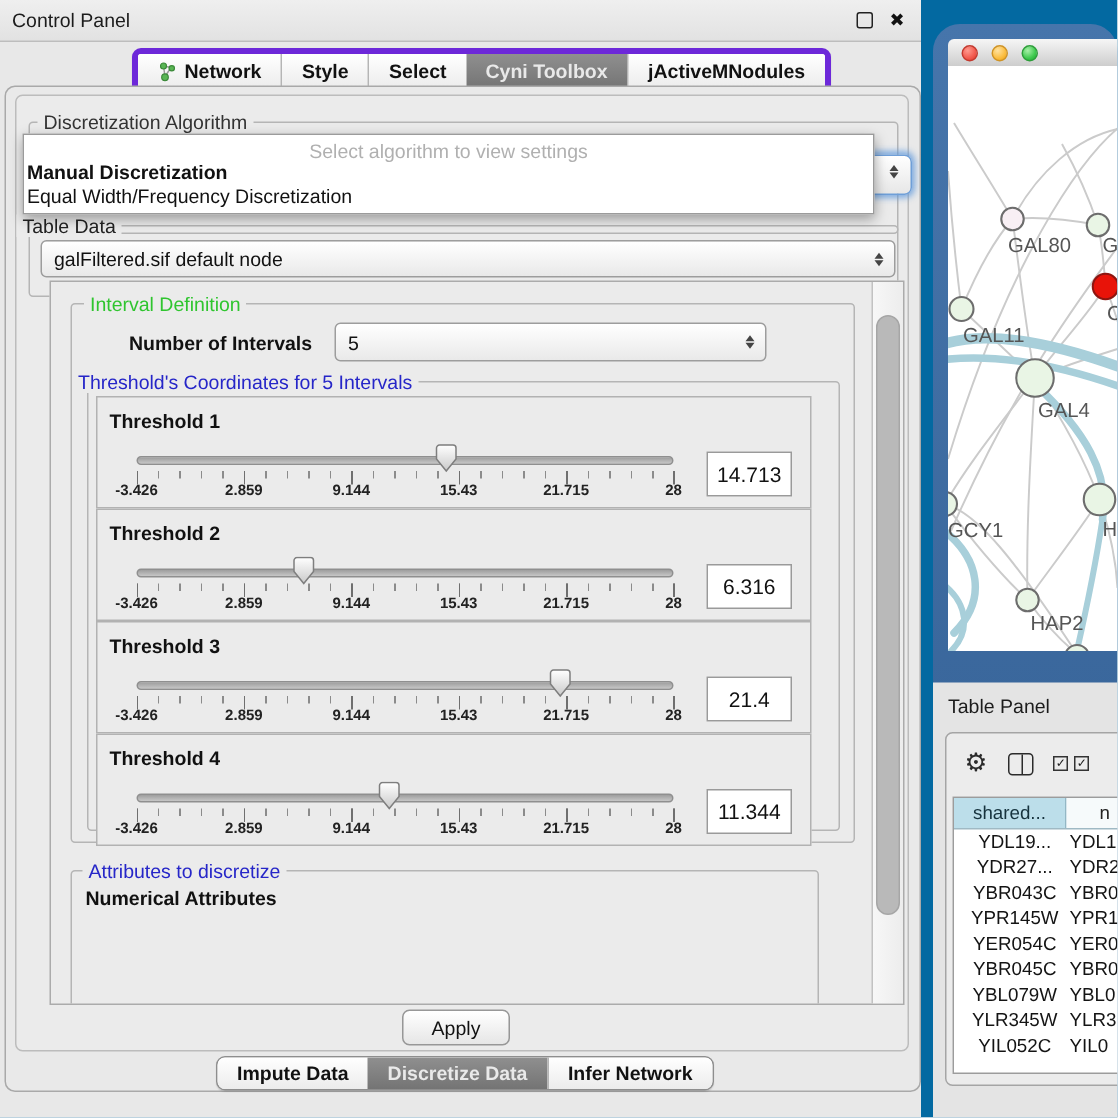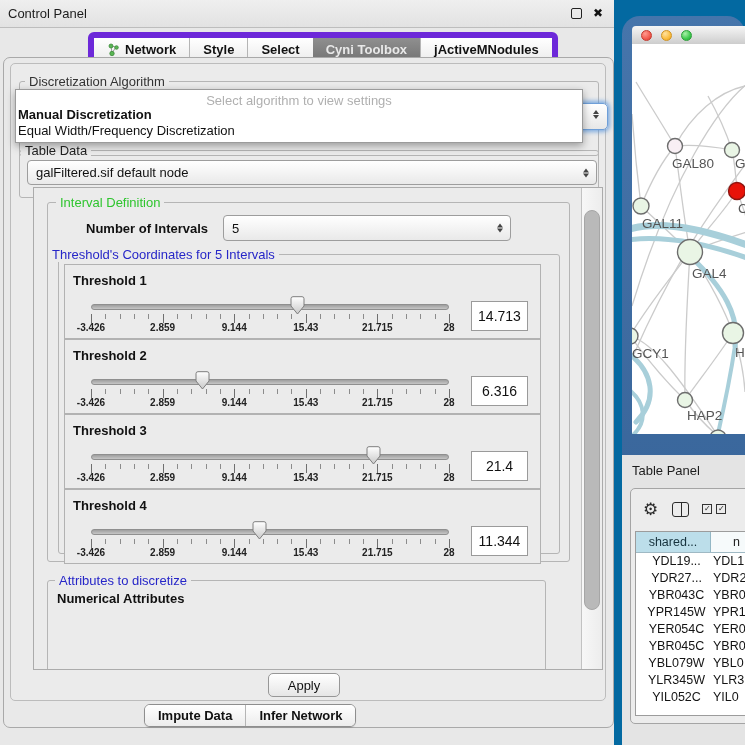--- a/index.html
+++ b/index.html
@@ -14,7 +14,7 @@
   .float-icon{position:absolute;right:32px;top:8px;width:9px;height:9px;border:1.6px solid #222;border-radius:2px;}
   .close-icon{position:absolute;right:11px;top:5px;font-size:12px;font-weight:bold;color:#111;line-height:16px;}
   
-  .cp-tabs{position:absolute;left:88px;top:32px;height:23px;display:flex;border:6px solid #6d28d9;border-radius:6px;
+  .cp-tabs{position:absolute;left:88px;top:32px;height:23px;display:flex;border:4px solid #6d28d9;border-radius:6px;
     overflow:hidden;background:#fff;box-shadow:0 1px 1px rgba(0,0,0,.15);}
   .cp-tab{display:flex;align-items:center;padding:0 13px;font-size:13px;font-weight:bold;color:#111;
     background:linear-gradient(#ffffff,#ececec);border-left:1px solid #b5b5b5;white-space:nowrap;}

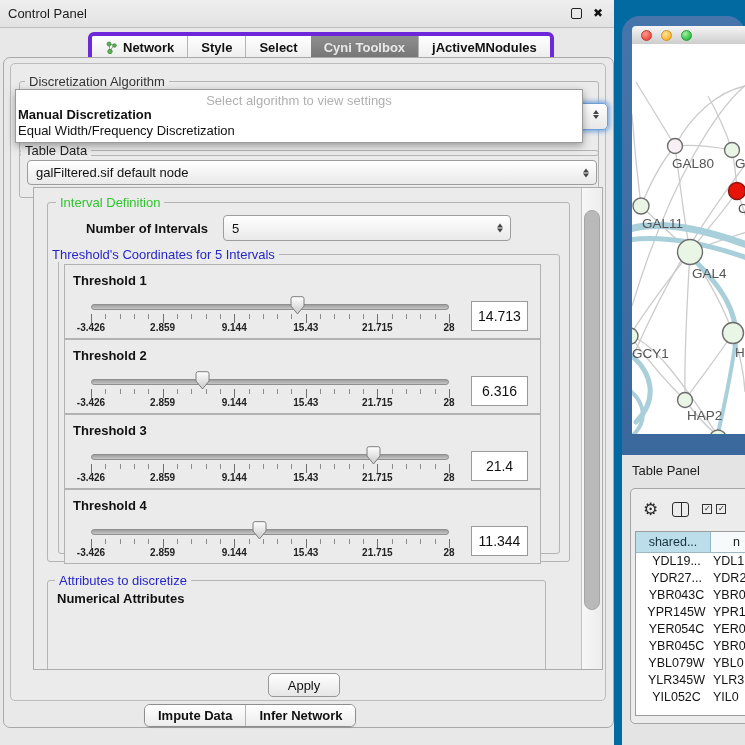--- a/index.html
+++ b/index.html
@@ -154,7 +154,7 @@
         </div>
 
         <div class="groupbox" style="left:8px;top:86px;width:578px;height:46px;"></div>
-        <div class="grouptitle" style="left:10px;top:79px;color:#222;">Table Data</div>
+        <div class="grouptitle" style="left:0;top:79px;color:#222;">Table Data</div>
         <div class="combo" style="left:16px;top:96px;width:570px;height:25px;">
           <span>galFiltered.sif default node</span>
           <span class="stepper">

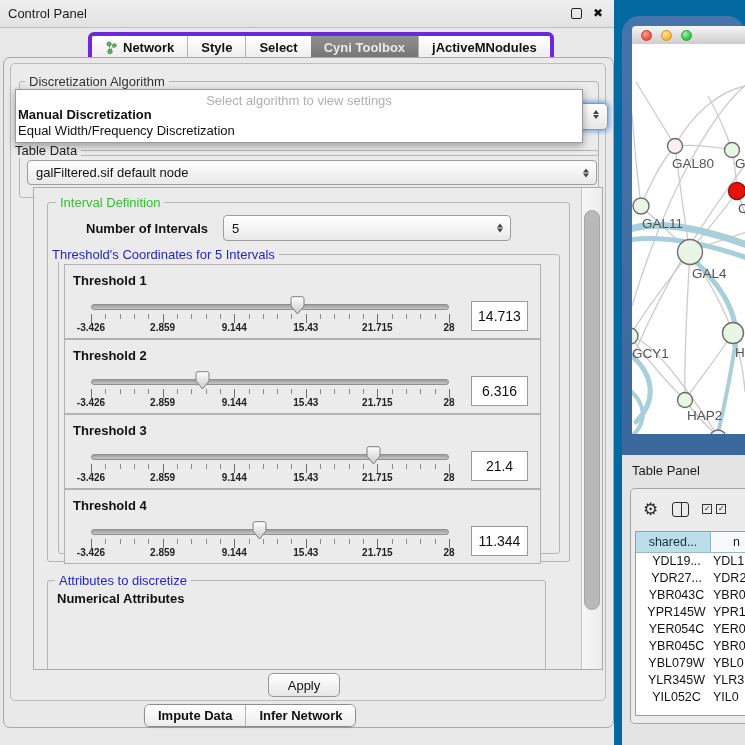--- a/index.html
+++ b/index.html
@@ -285,6 +285,9 @@
     <div class="cp-bottom-tabs" id="cp-bottom-tabs">
         <div class="cp-tab">
           <span>Impute Data</span>
+        </div>
+        <div class="cp-tab selected">
+          <span>Discretize Data</span>
         </div>
         <div class="cp-tab">
           <span>Infer Network</span>

